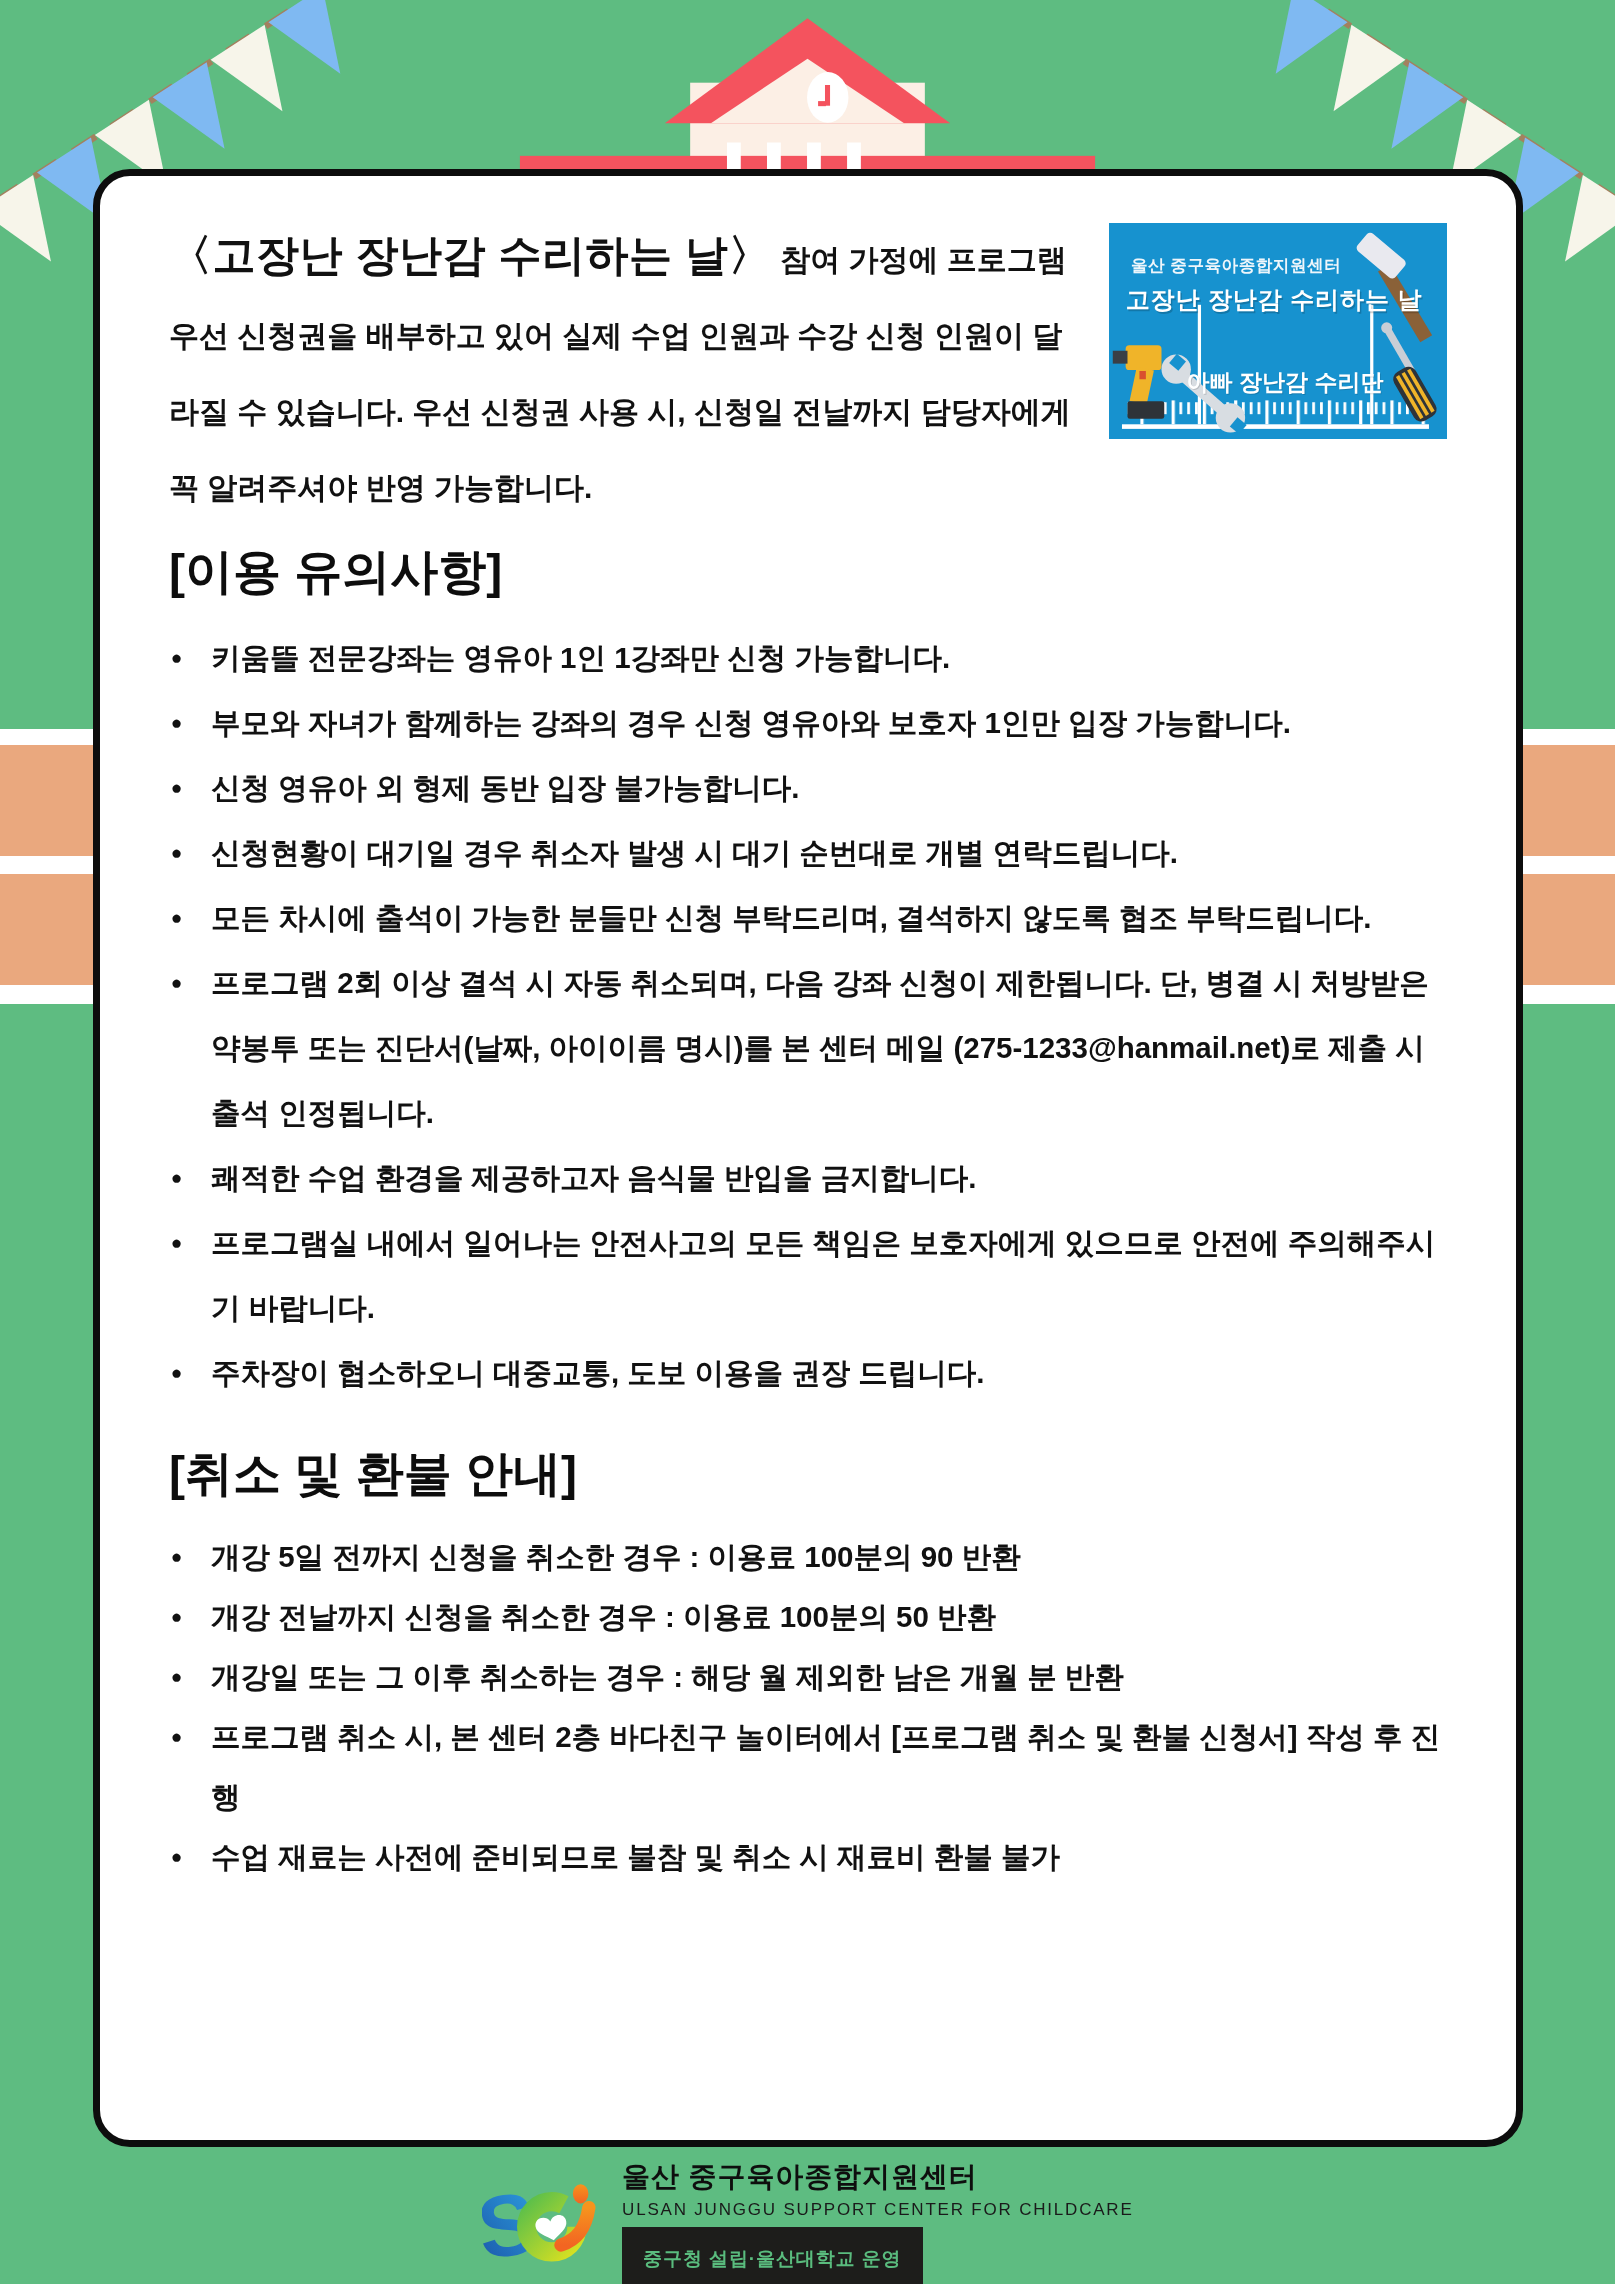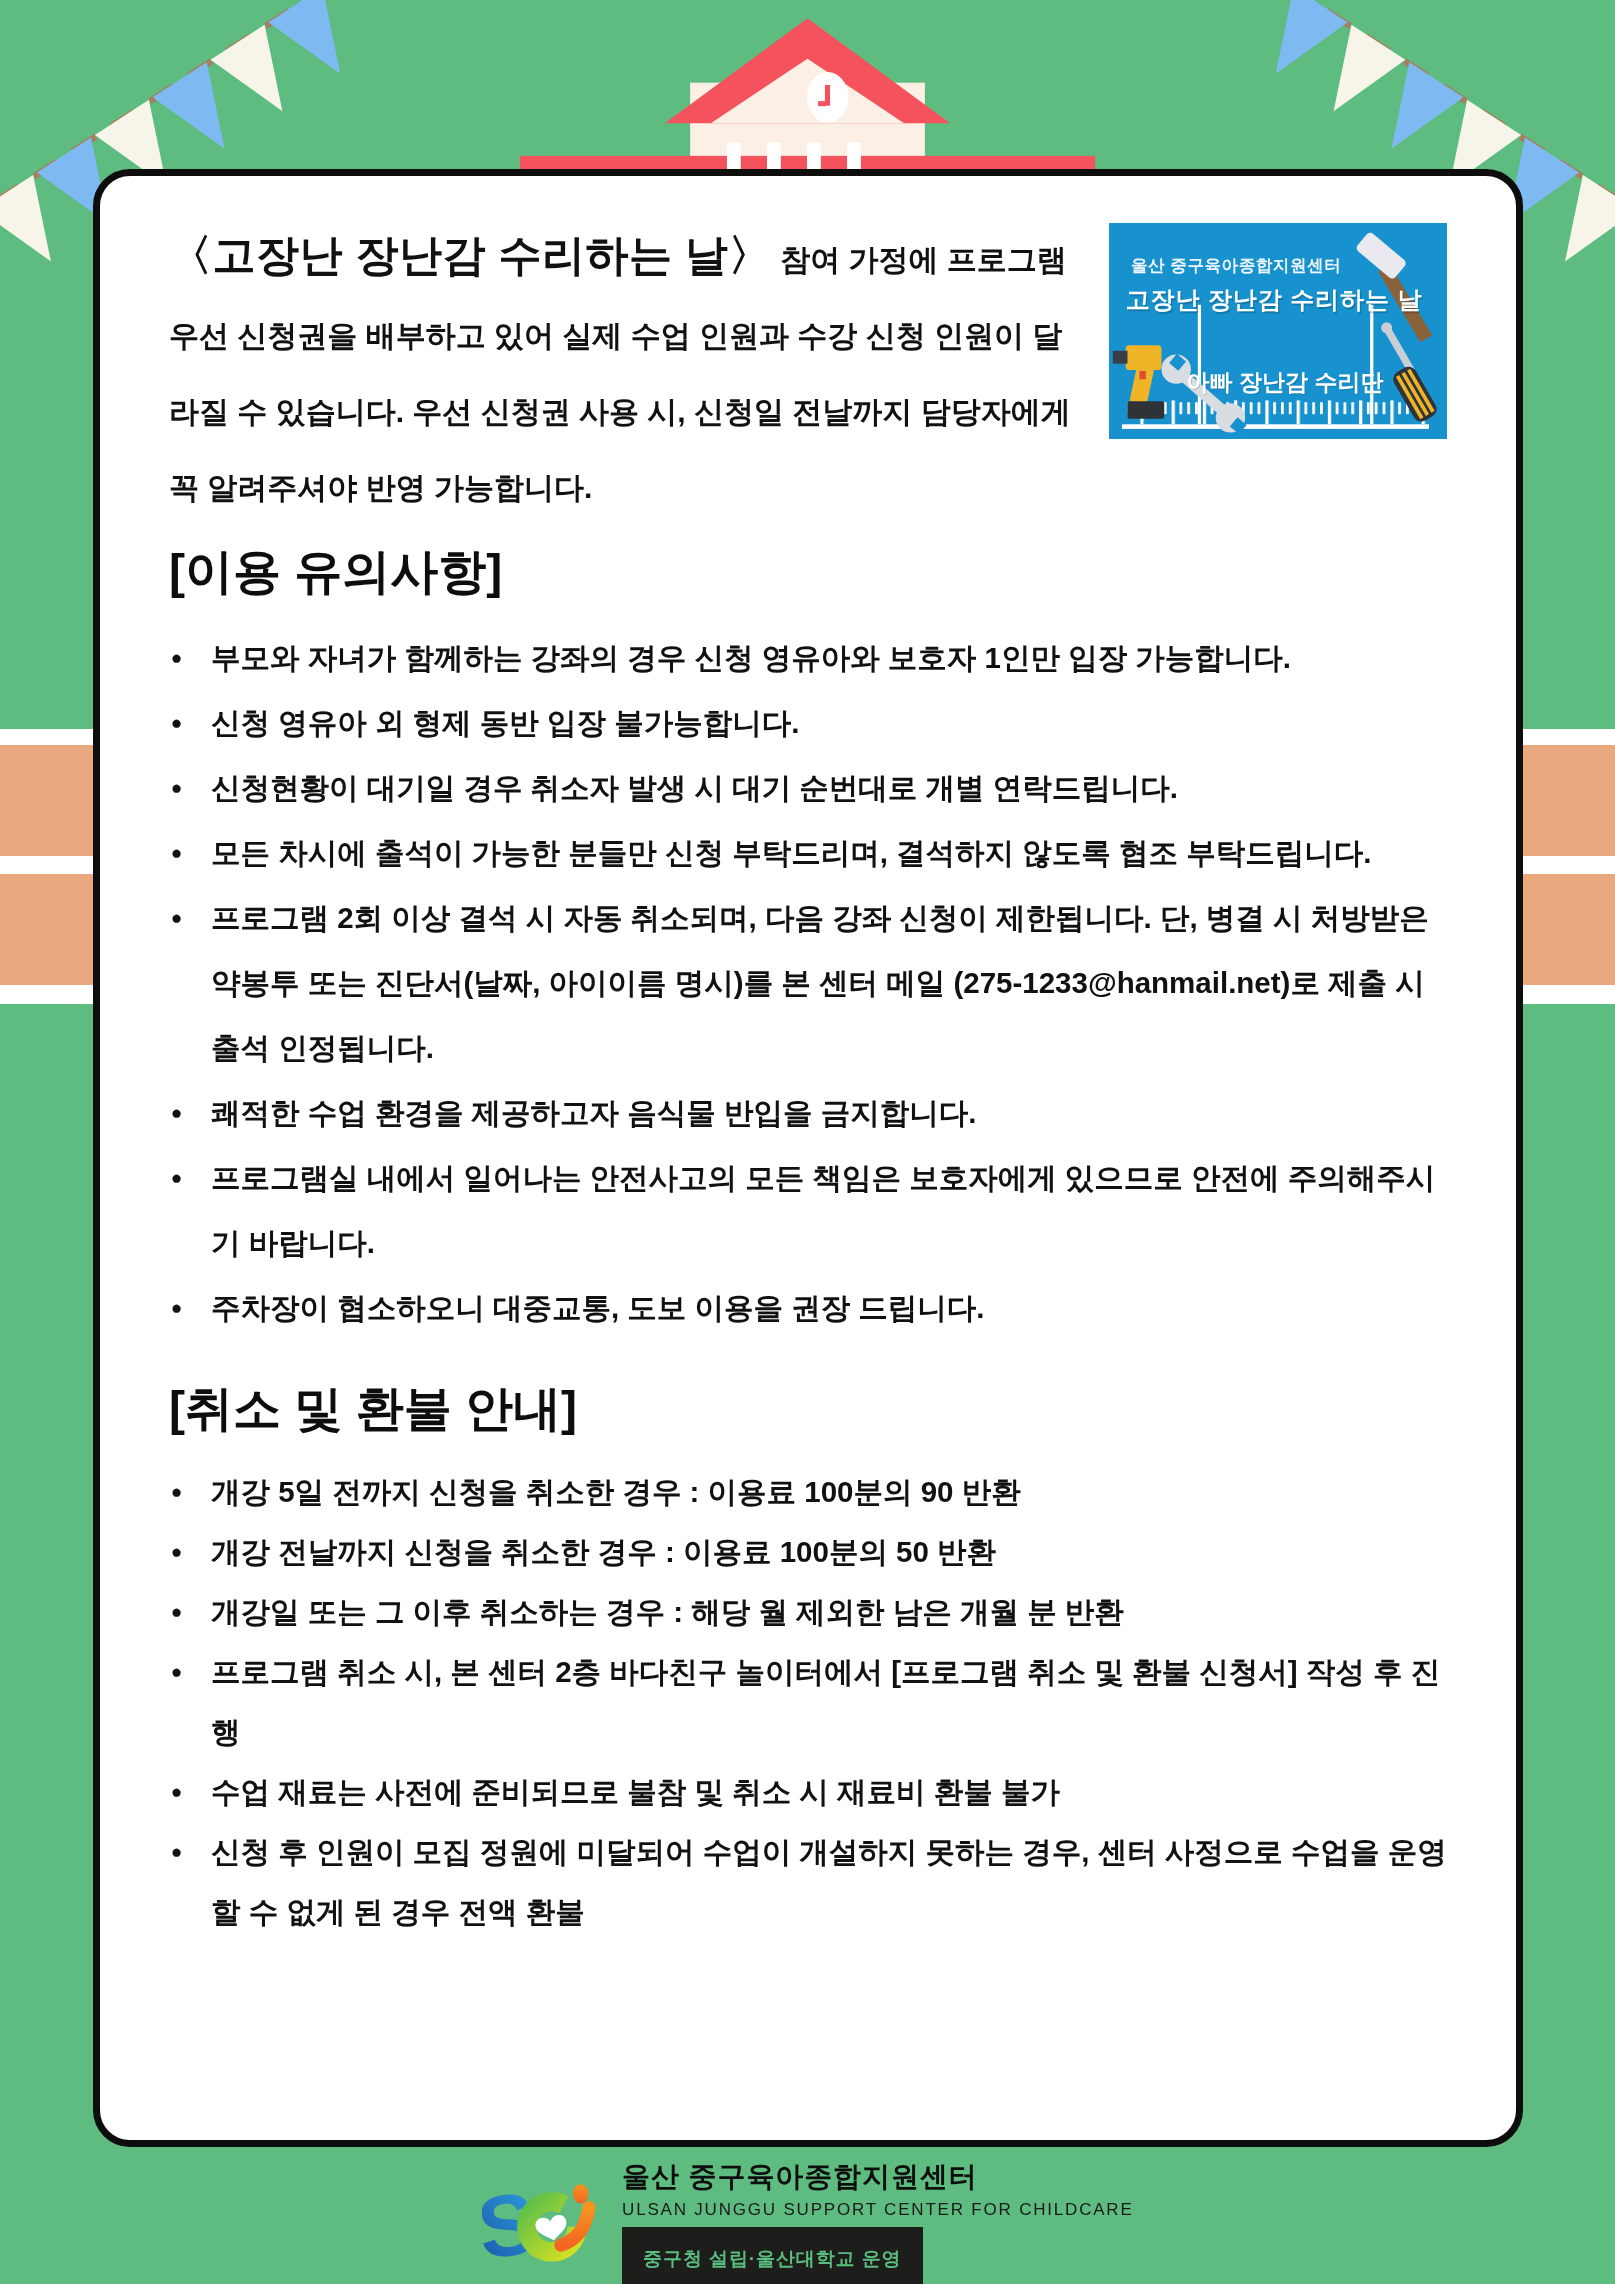--- a/index.html
+++ b/index.html
@@ -160,6 +160,7 @@
     <h2 class="section-heading">[이용 유의사항]</h2>
     <ul class="bullets notice-list">
 
+        <li><span>키움뜰 전문강좌는 영유아 1인 1강좌만 신청 가능합니다.</span></li>
 
         <li><span>부모와 자녀가 함께하는 강좌의 경우 신청 영유아와 보호자 1인만 입장 가능합니다.</span></li>
 

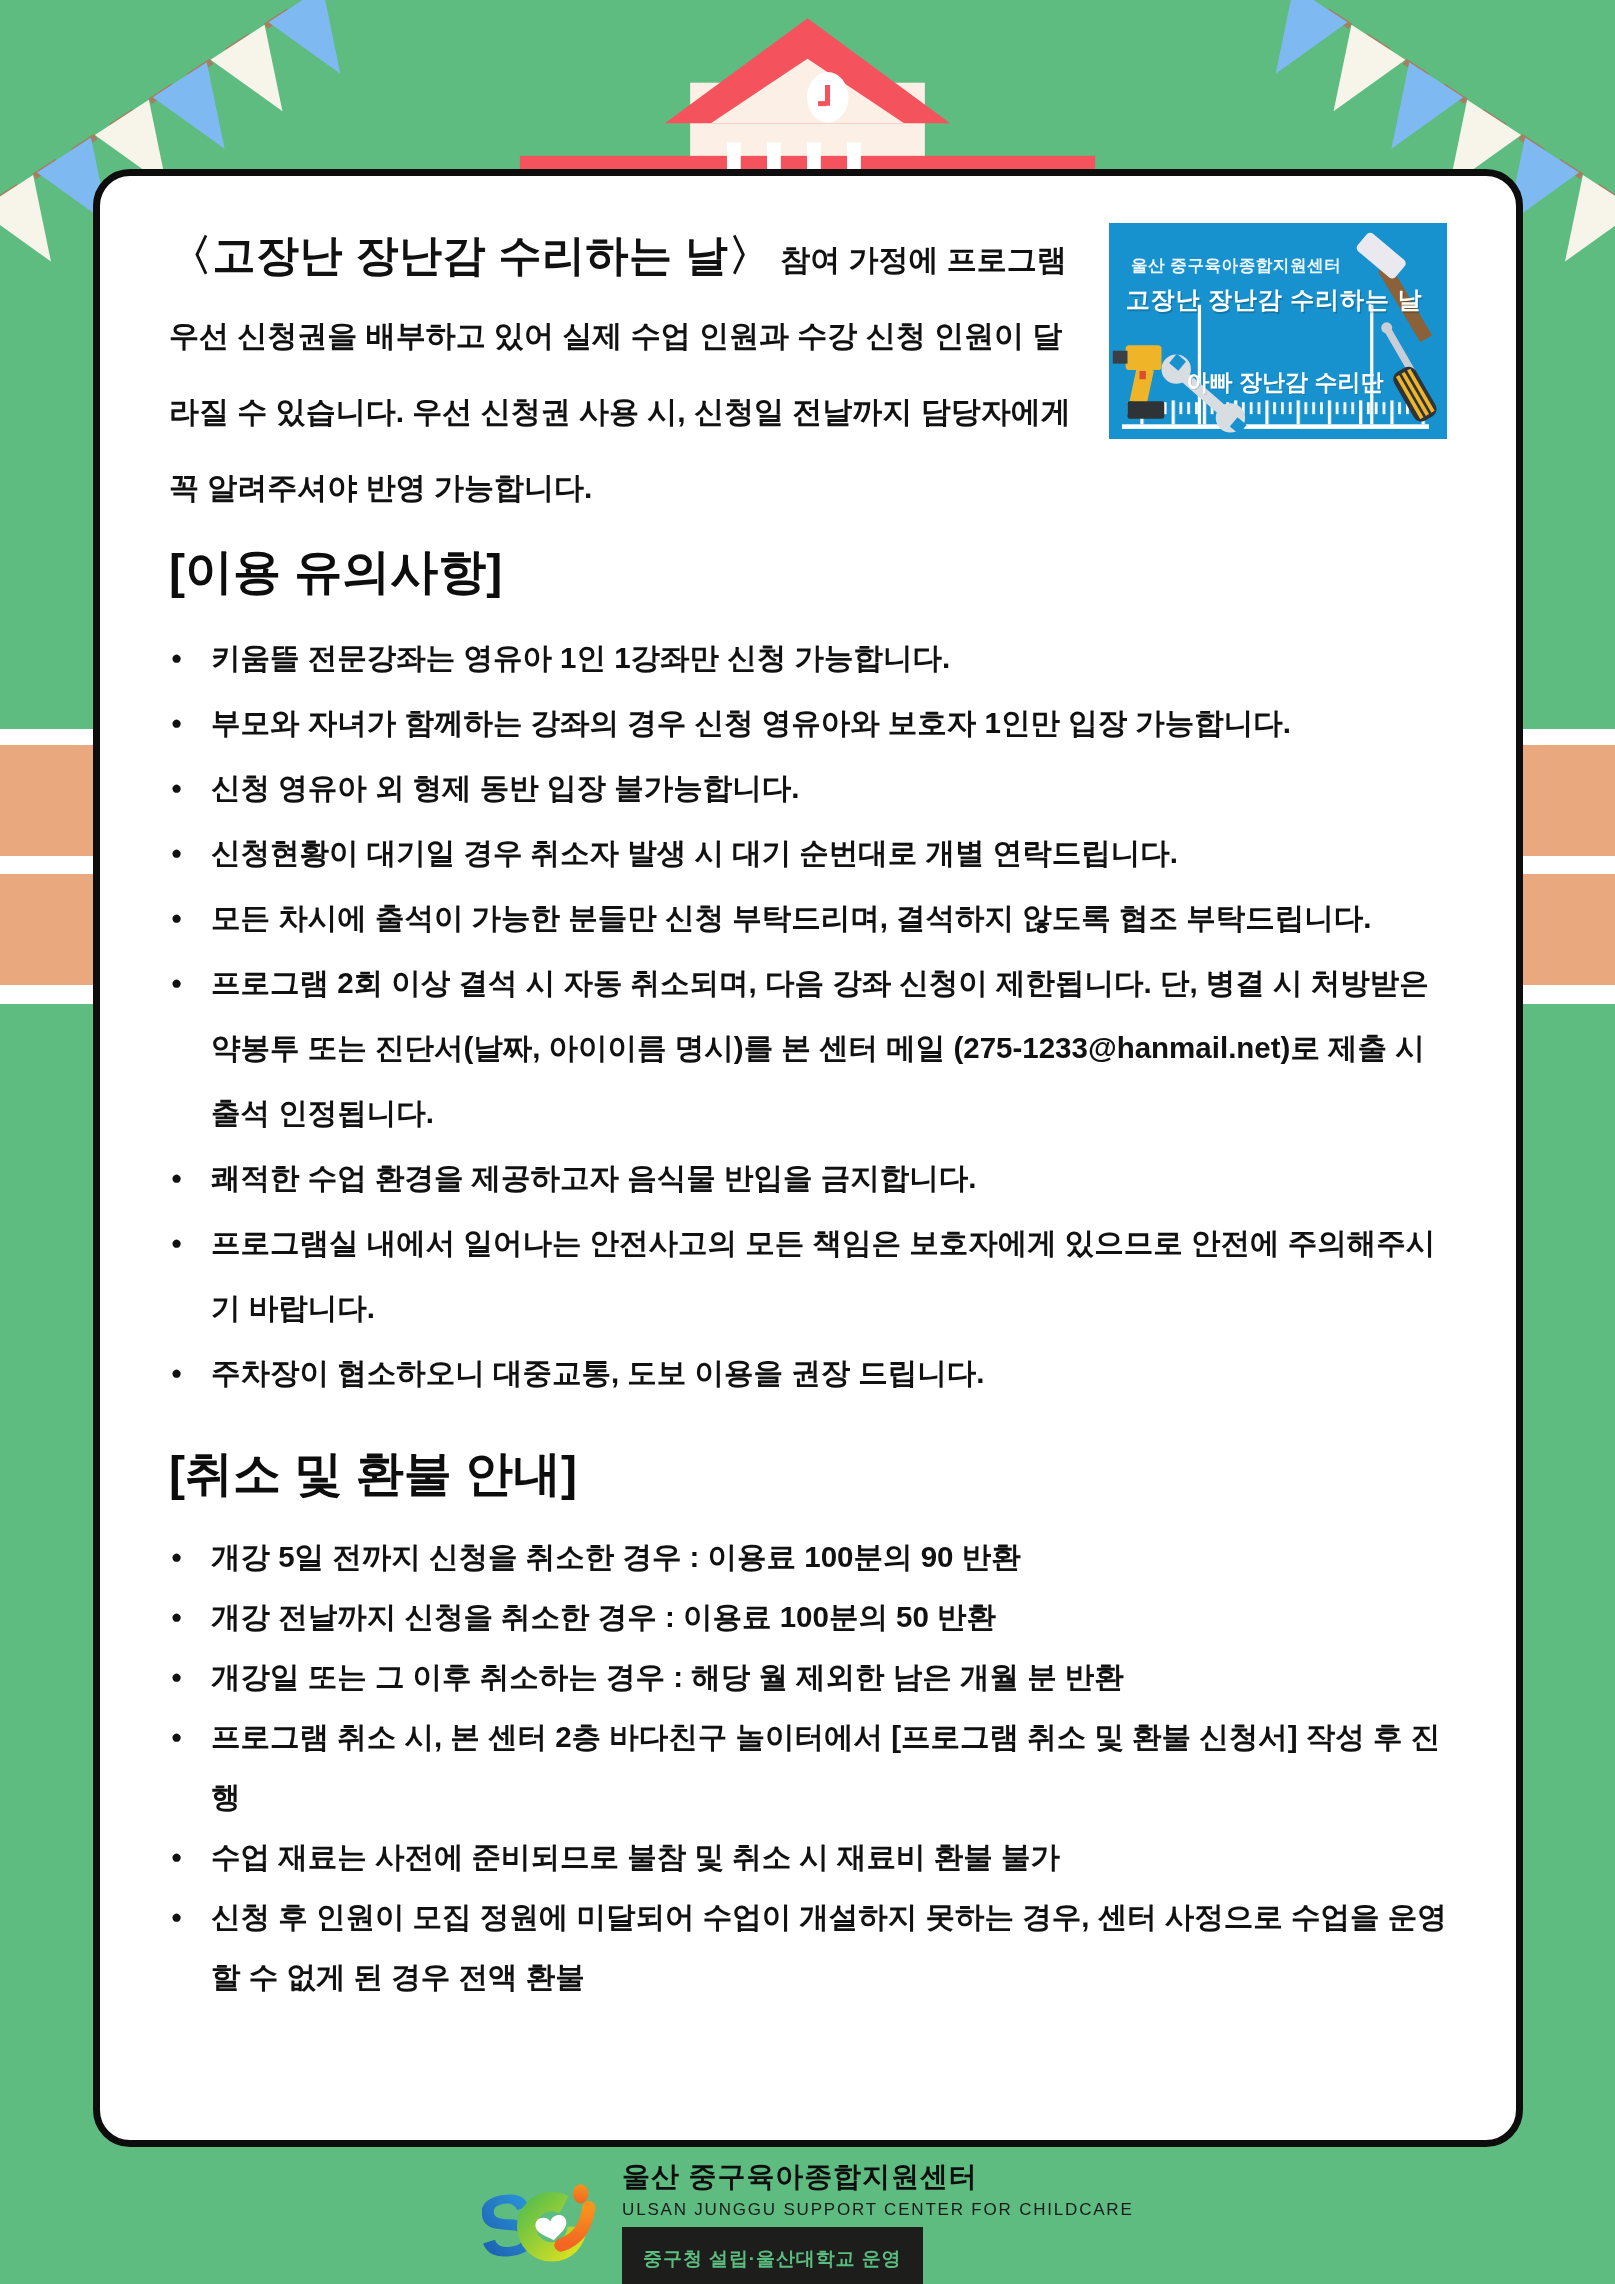--- a/index.html
+++ b/index.html
@@ -193,7 +193,6 @@
 
         <li><span>수업 재료는 사전에 준비되므로 불참 및 취소 시 재료비 환불 불가</span></li>
 
-        <li><span>신청 후 인원이 모집 정원에 미달되어 수업이 개설하지 못하는 경우, 센터 사정으로 수업을 운영할 수 없게 된 경우 전액 환불</span></li>
       </ul>
   </div>
 

